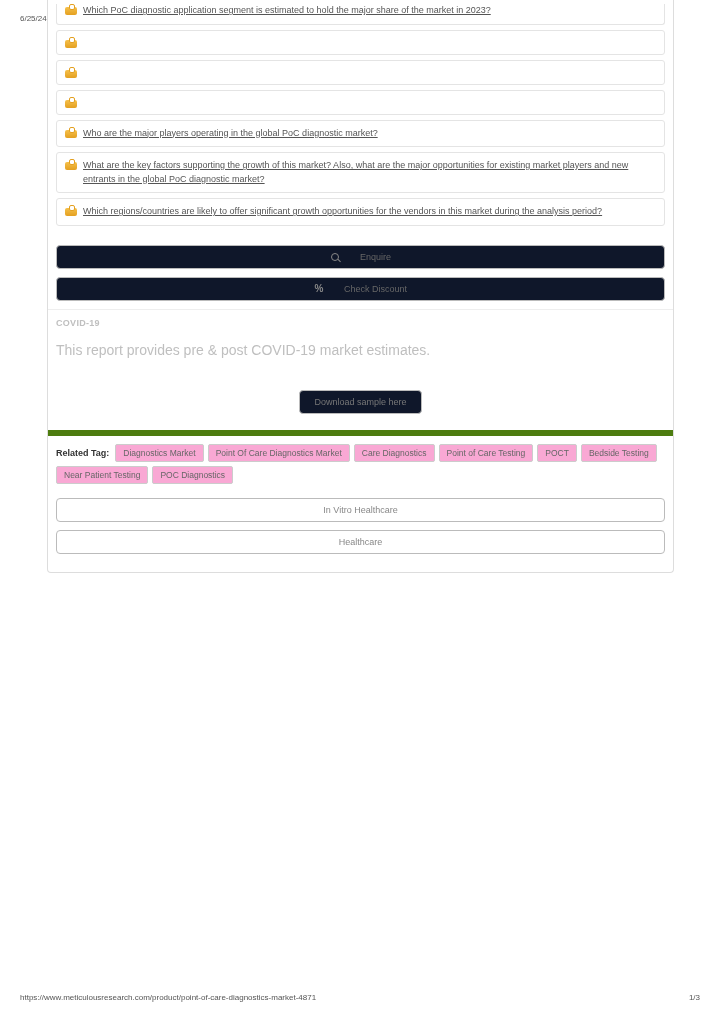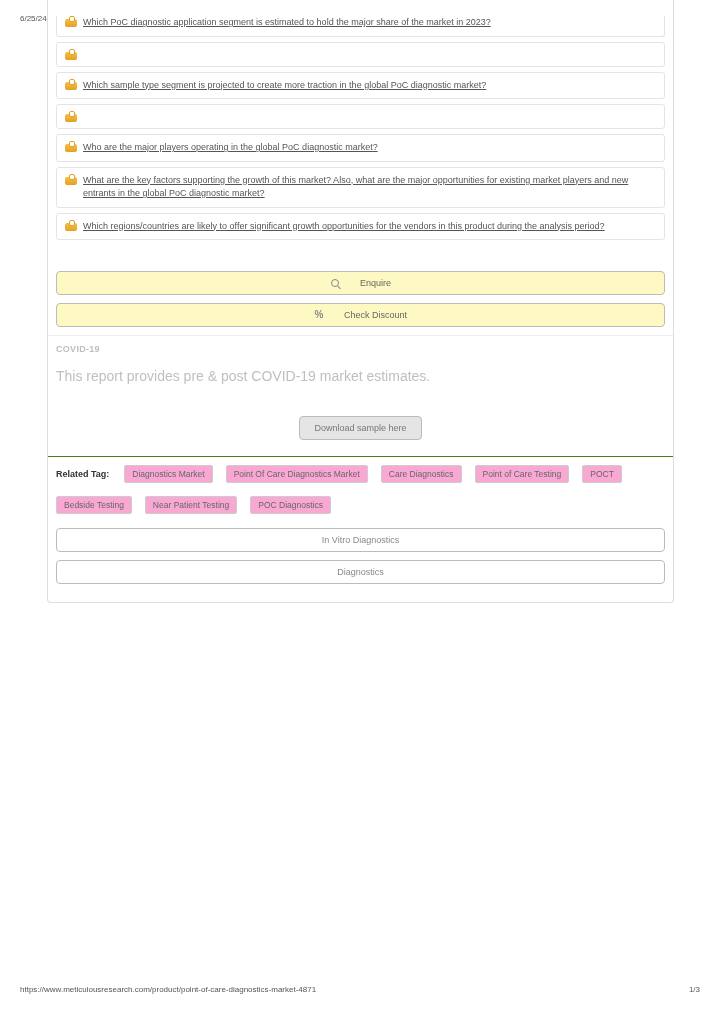--- a/index.html
+++ b/index.html
@@ -35,7 +35,7 @@
       background: #fff;
     }
     .faq-list {
-      padding: 16px 8px;
+      padding: 4px 8px;
     }
     .faq-item {
       display: flex;

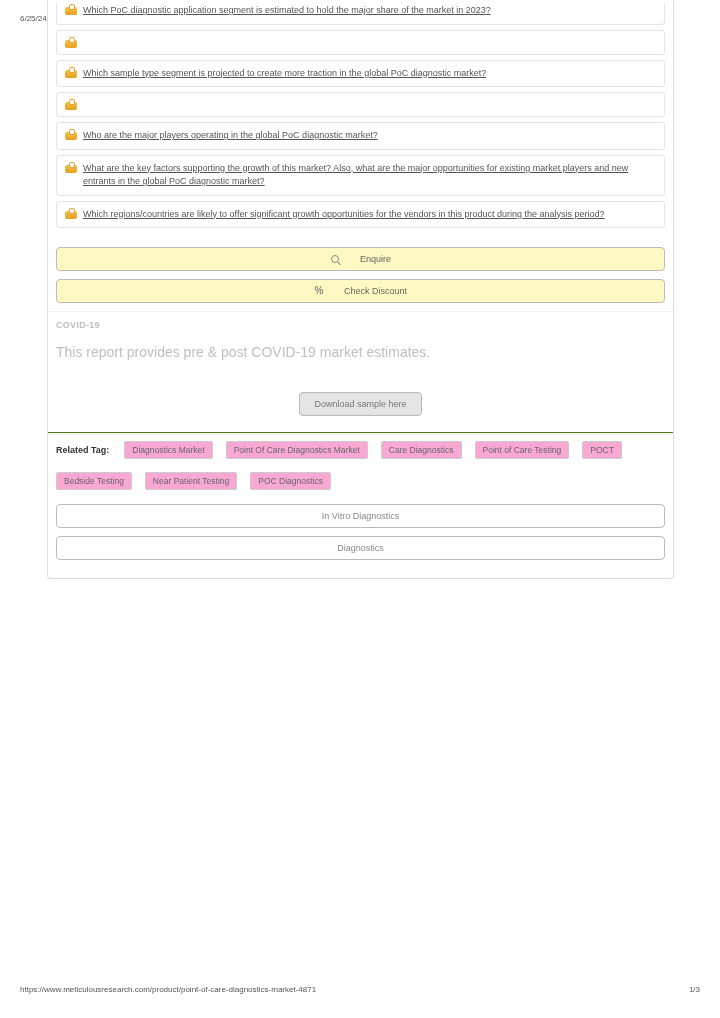--- a/index.html
+++ b/index.html
@@ -180,7 +180,6 @@
     </div>
     <div class="faq-item">
       <span class="faq-icon"></span>
-      <a class="faq-link">Which sample type segment is projected to create more traction in the global PoC diagnostic market?</a>
     </div>
     <div class="faq-item">
       <span class="faq-icon"></span>

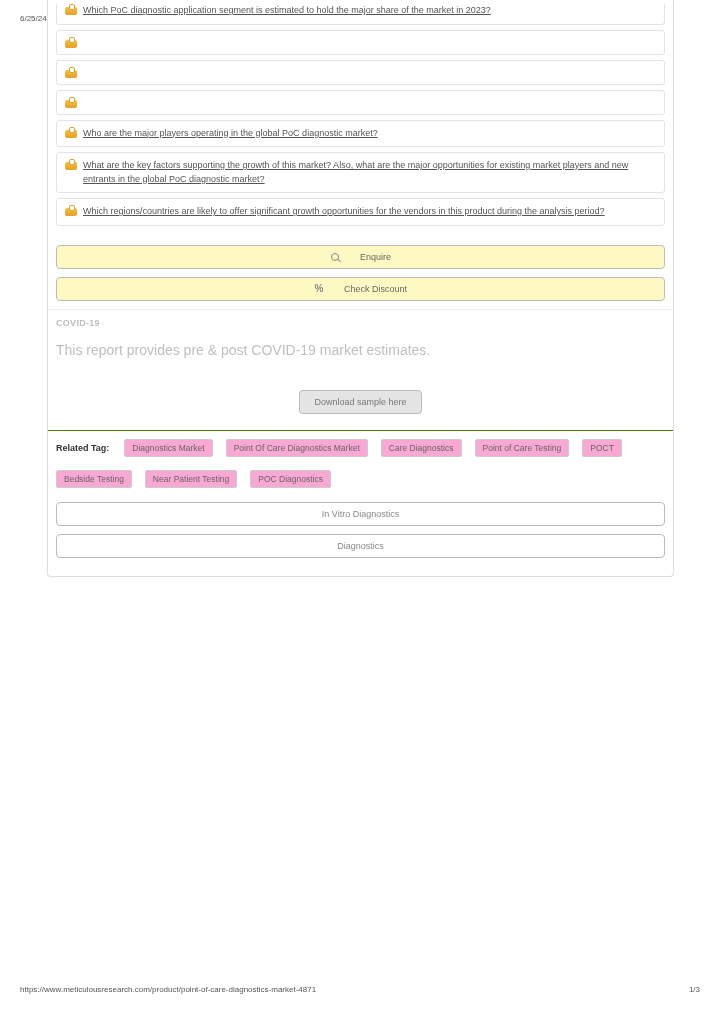--- a/index.html
+++ b/index.html
@@ -194,7 +194,7 @@
     </div>
     <div class="faq-item">
       <span class="faq-icon"></span>
-      <a class="faq-link">Which regions/countries are likely to offer significant growth opportunities for the vendors in this product during the analysis period?</a>
+      <a class="faq-link">Which regions/countries are likely to offer significant growth opportunities for the vendors in this market during the analysis period?</a>
     </div>
   </div>
 

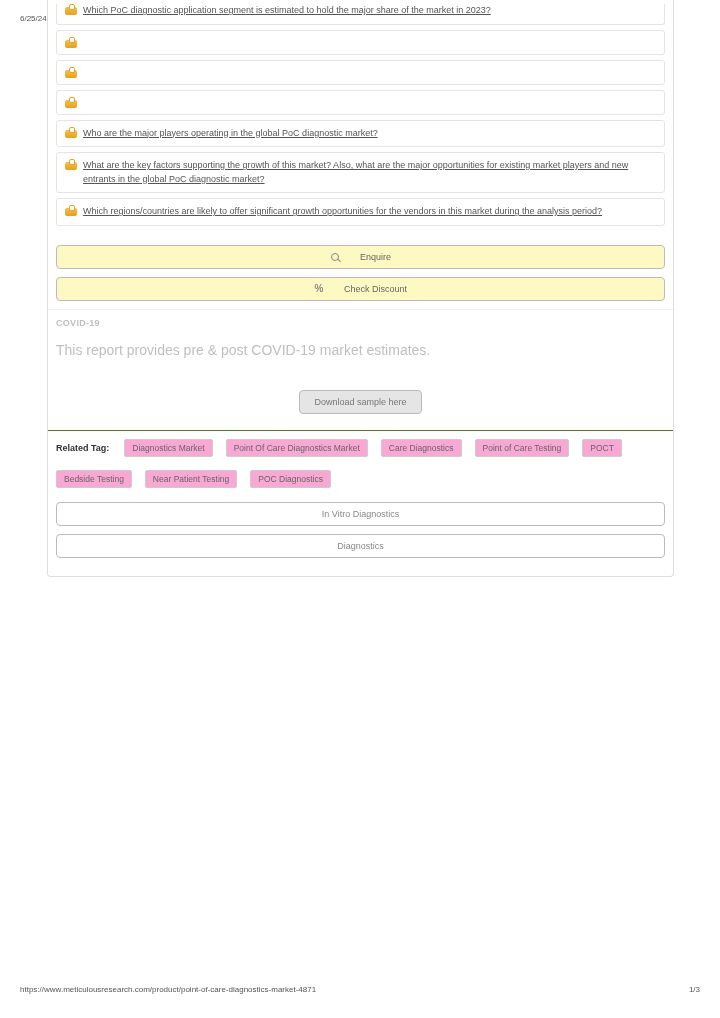--- a/index.html
+++ b/index.html
@@ -83,7 +83,7 @@
     .action-btn {
       width: 100%;
       border: 1px solid #bbb;
-      background: #fef9c3;
+      background: #0f172a;
       border-radius: 4px;
       padding: 6px 0;
       display: flex;

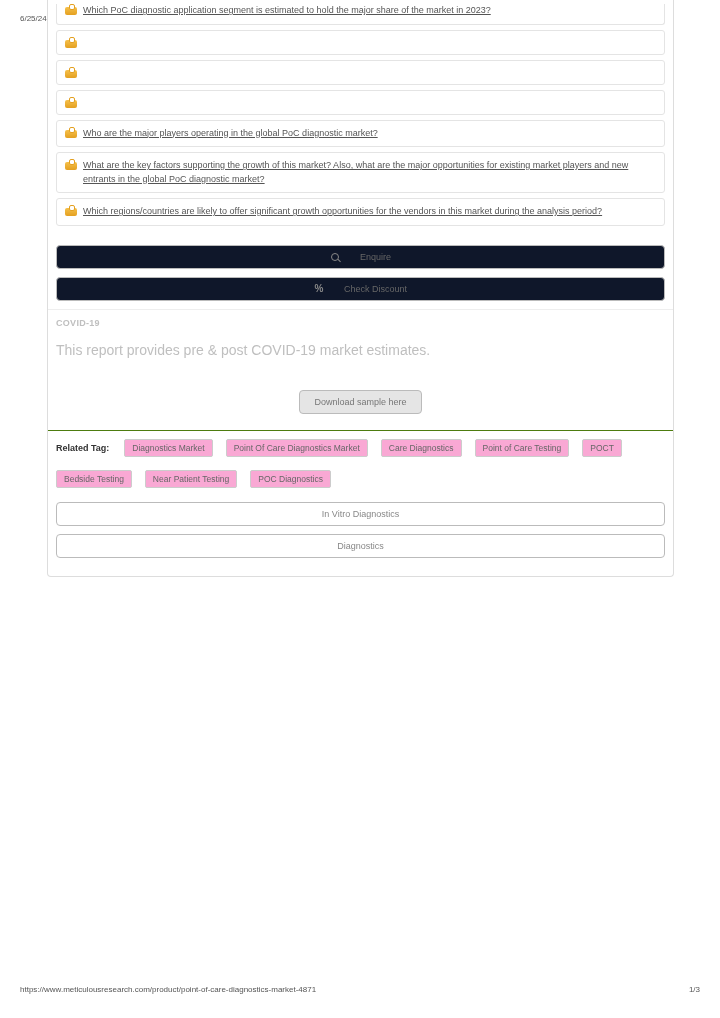--- a/index.html
+++ b/index.html
@@ -115,7 +115,7 @@
       padding: 6px 14px;
       font-size: 9px;
       color: #777;
-      background: #e5e5e5;
+      background: #0f172a;
       cursor: pointer;
     }
     .tags-row {

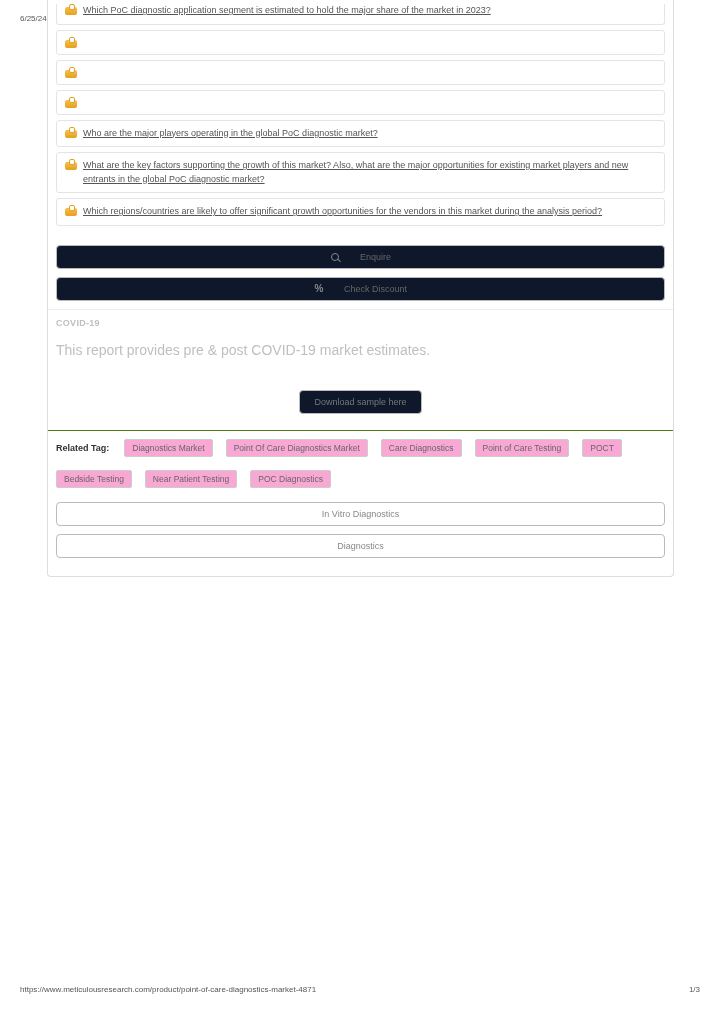--- a/index.html
+++ b/index.html
@@ -119,12 +119,12 @@
       cursor: pointer;
     }
     .tags-row {
-      border-top: 1px solid #4d7c0f;
+      border-top: 6px solid #4d7c0f;
       padding: 8px 8px;
       display: flex;
       flex-wrap: wrap;
       align-items: center;
-      gap: 13px;
+      gap: 4px;
     }
     .tags-label { font-weight: bold; font-size: 9px; color: #333; margin-right: 2px; }
     .tag {

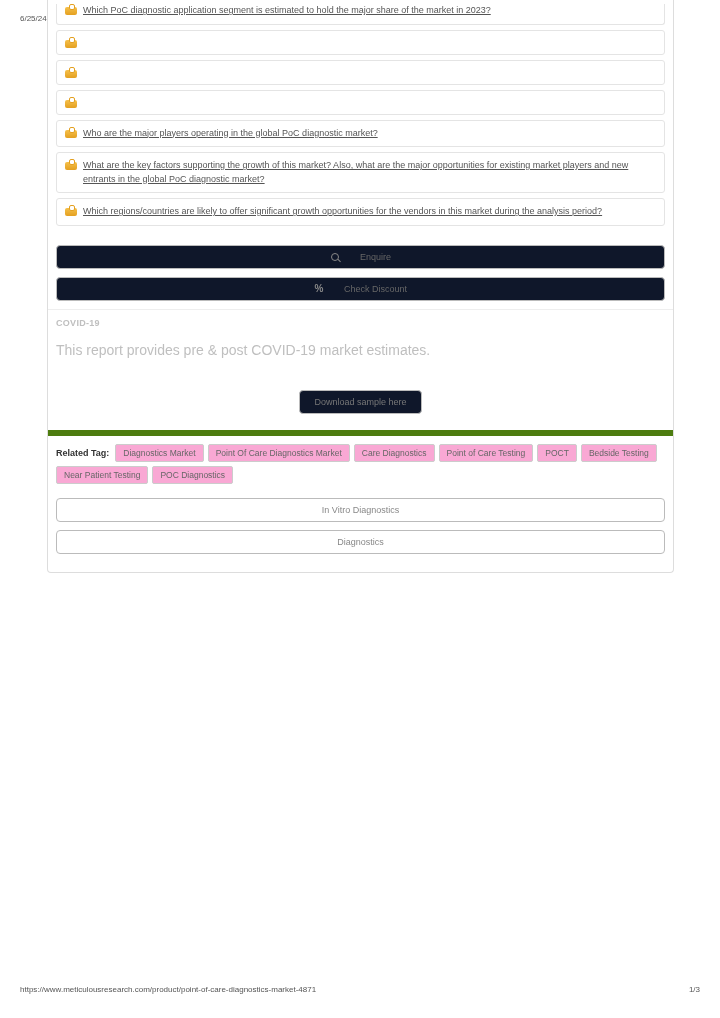--- a/index.html
+++ b/index.html
@@ -233,7 +233,7 @@
   </div>
 
   <div class="cat-row">
-    <button class="cat-btn">In Vitro Diagnostics</button>
+    <button class="cat-btn">In Vitro Healthcare</button>
     <button class="cat-btn">Diagnostics</button>
   </div>
 

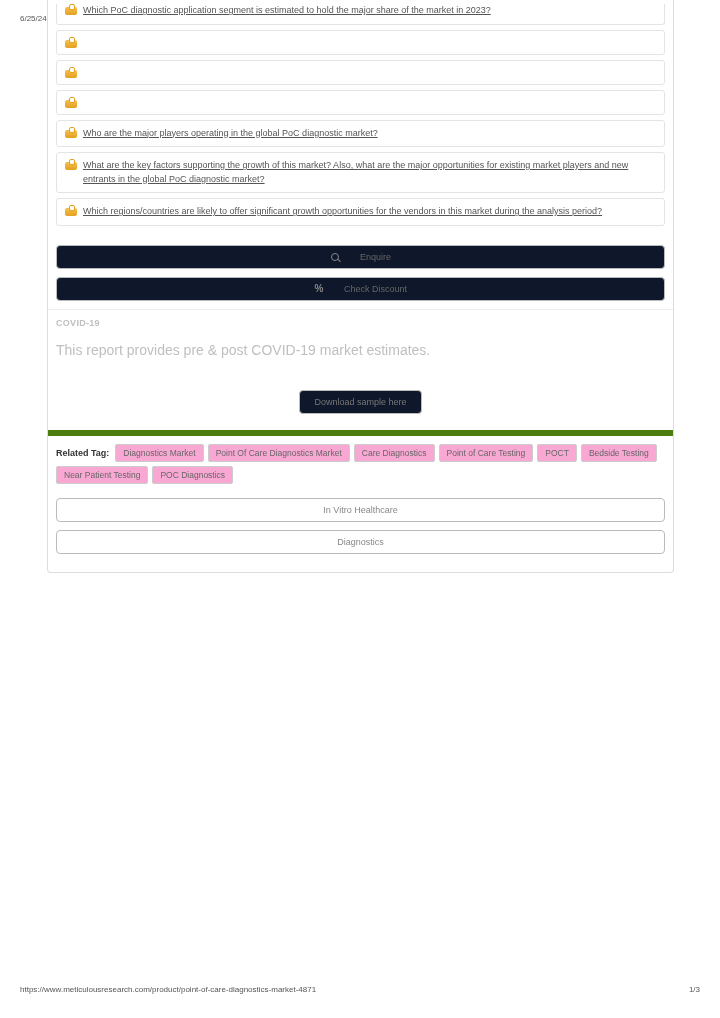--- a/index.html
+++ b/index.html
@@ -234,7 +234,7 @@
 
   <div class="cat-row">
     <button class="cat-btn">In Vitro Healthcare</button>
-    <button class="cat-btn">Diagnostics</button>
+    <button class="cat-btn">Healthcare</button>
   </div>
 
 </div>

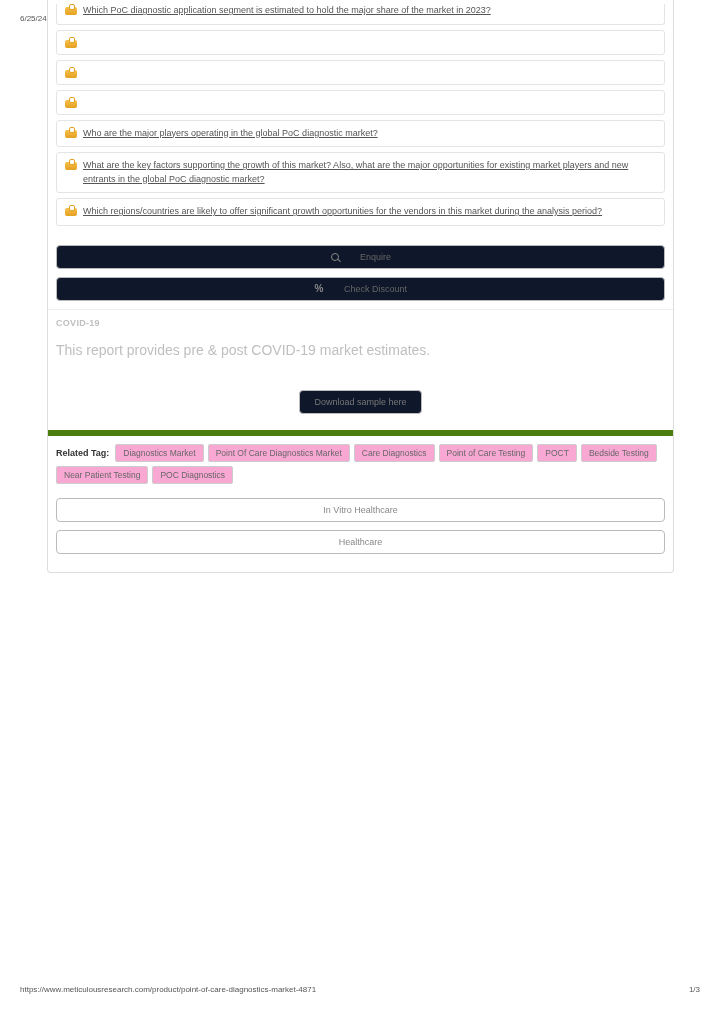--- a/index.html
+++ b/index.html
@@ -151,7 +151,7 @@
     }
     .footer-meta {
       position: absolute;
-      bottom: 24px;
+      bottom: 16px;
       left: 20px;
       right: 20px;
       display: flex;

